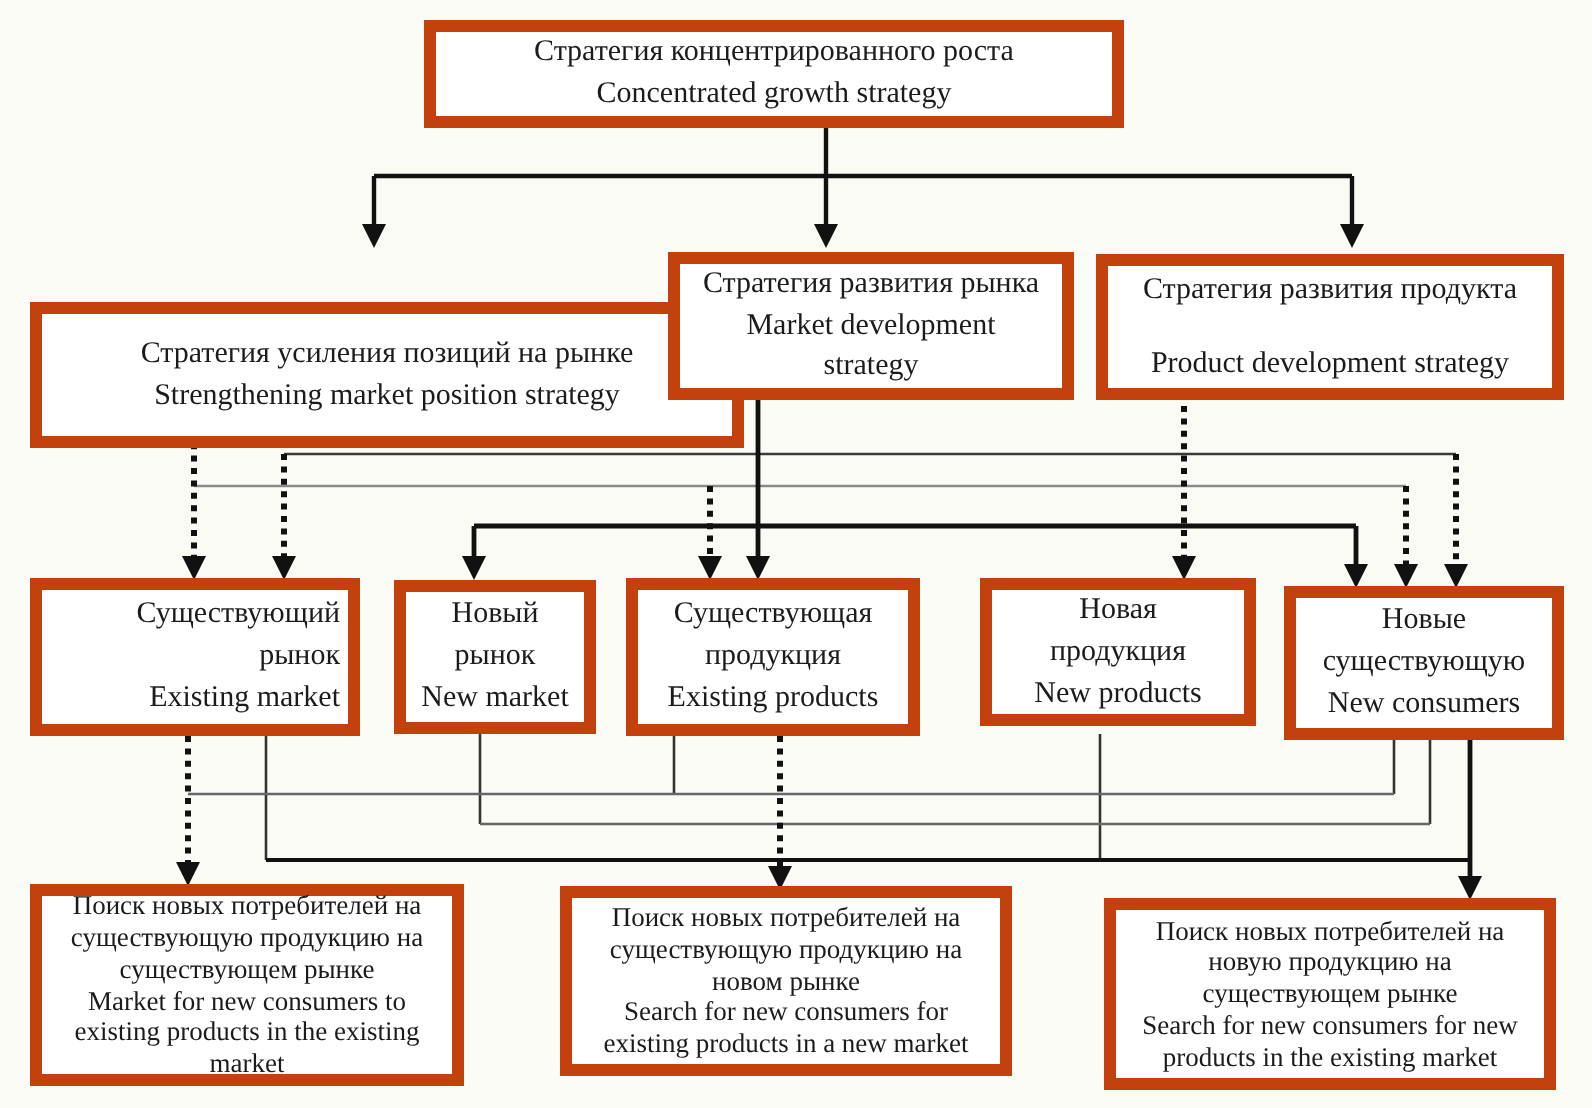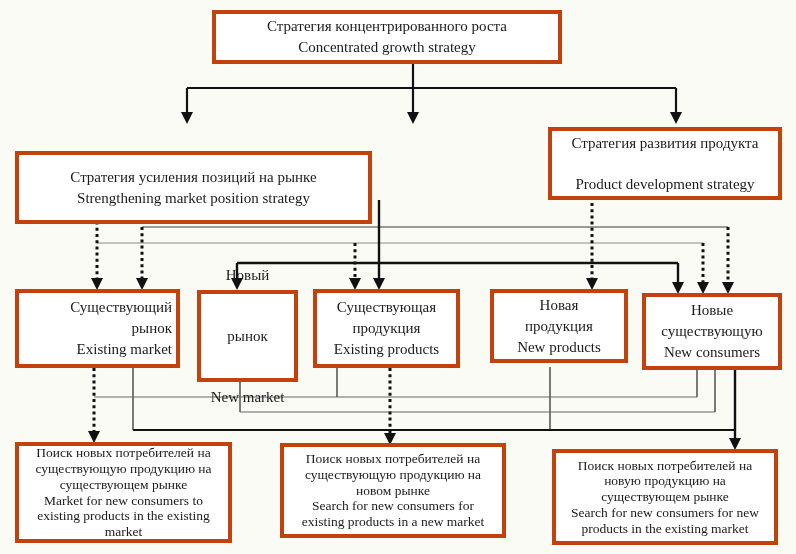--- a/index.html
+++ b/index.html
@@ -6,7 +6,7 @@
   body{background:#e8e8e8;font-family:"Liberation Serif",serif;}
   #stage{position:relative;width:796px;height:554px;background:#fbfbf6;overflow:hidden;}
   #connectors{position:absolute;left:0;top:0;width:796px;height:554px;}
-  .box{position:absolute;box-sizing:border-box;border:4px solid #c2410c;background:#ffffff;
+  .box{position:absolute;box-sizing:border-box;border:6px solid #c2410c;background:#ffffff;
        display:flex;flex-direction:column;justify-content:center;align-items:center;
        text-align:center;color:#1b1b1b;padding:2px 4px;}
   .box .ln{display:block;white-space:nowrap;}

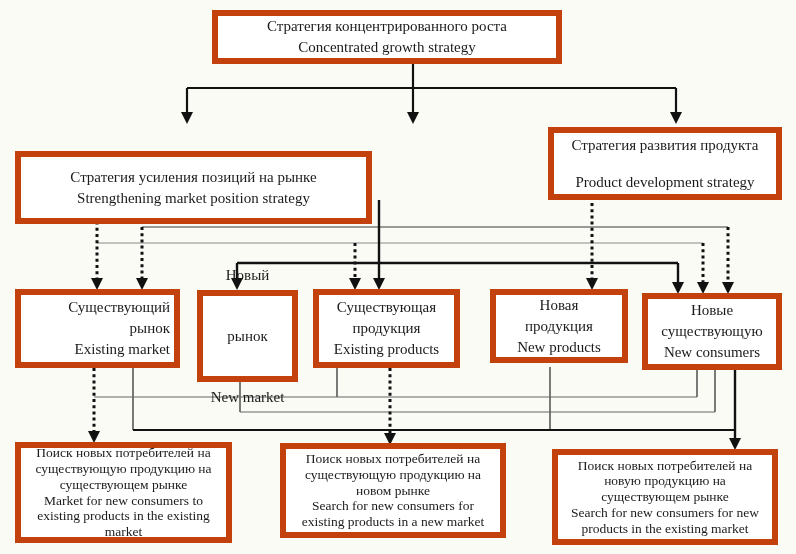--- a/index.html
+++ b/index.html
@@ -101,6 +101,11 @@
       <div class="ln">Стратегия усиления позиций на рынке</div>
       <div class="ln">Strengthening market position strategy</div>
     </div>
+  <div class="box fsB" style="left:334px;top:126px;width:203px;height:74px;">
+      <div class="ln">Стратегия развития рынка</div>
+      <div class="ln">Market development</div>
+      <div class="ln">strategy</div>
+    </div>
   <div class="box fsB" style="left:548px;top:127px;width:234px;height:73px;justify-content:space-between;">
       <div class="ln">Стратегия развития продукта</div>
       <div class="ln">Product development strategy</div>

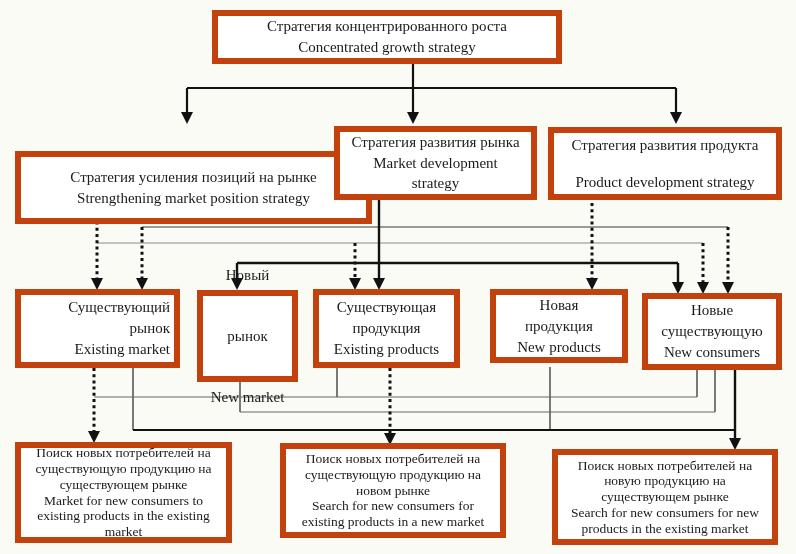--- a/index.html
+++ b/index.html
@@ -116,7 +116,7 @@
       <div class="ln">рынок</div>
       <div class="ln">Existing market</div>
     </div>
-  <div class="box fsC" style="left:197px;top:290px;width:101px;height:92px;gap:40px;">
+  <div class="box fsC" style="left:197px;top:290px;width:101px;height:77px;">
       <div class="ln">Новый</div>
       <div class="ln">рынок</div>
       <div class="ln">New market</div>

